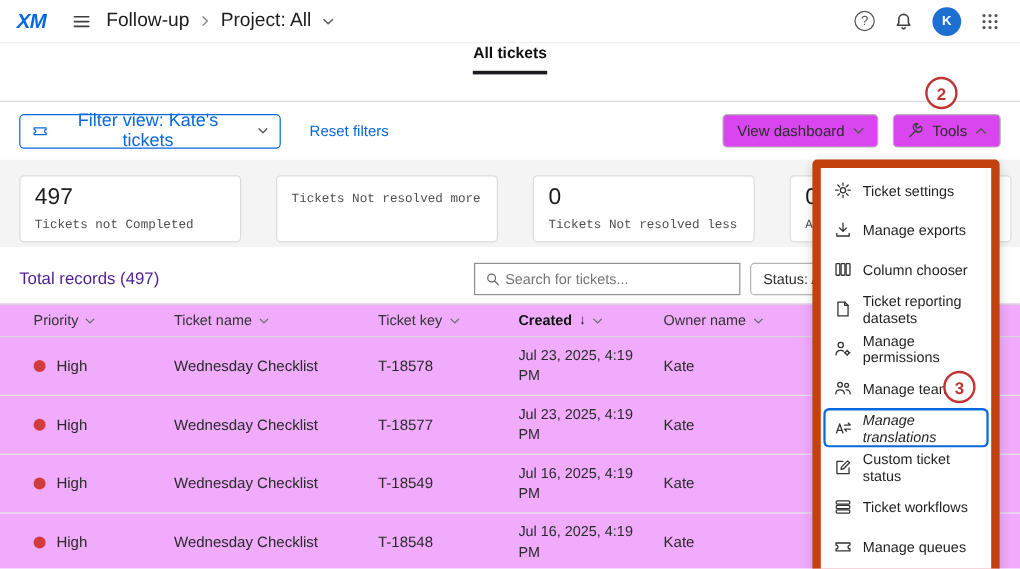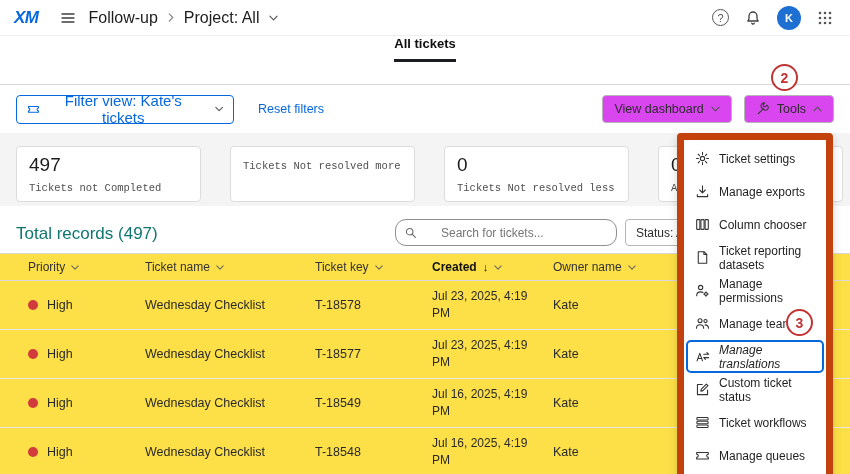--- a/index.html
+++ b/index.html
@@ -52,7 +52,7 @@
 
   
   .records-bar { position:absolute; top:206px; left:0; right:0; height:47px; background:#fff; }
-  .total-records { position:absolute; left:16px; top:18px; font-size:17px; color:#0f766e; }
+  .total-records { position:absolute; left:16px; top:18px; font-size:14px; color:#4c1d95; }
   .search-box { position:absolute; left:395px; top:13px; width:222px; height:27px; border:1px solid #8f8f8f; border-radius:11px;
                 display:flex; align-items:center; padding:0 8px; gap:24px; color:#666; background:#fff; }
   .search-box svg { width:13px; height:13px; flex:none; }

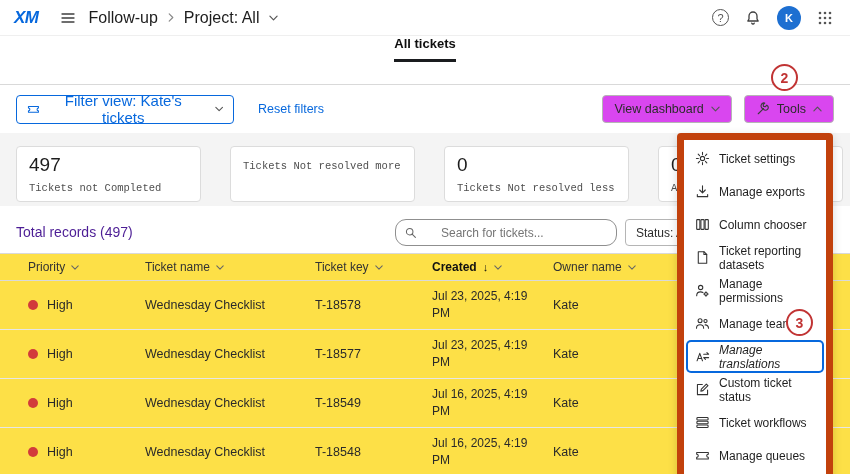--- a/index.html
+++ b/index.html
@@ -53,8 +53,8 @@
   
   .records-bar { position:absolute; top:206px; left:0; right:0; height:47px; background:#fff; }
   .total-records { position:absolute; left:16px; top:18px; font-size:14px; color:#4c1d95; }
-  .search-box { position:absolute; left:395px; top:13px; width:222px; height:27px; border:1px solid #8f8f8f; border-radius:11px;
-                display:flex; align-items:center; padding:0 8px; gap:24px; color:#666; background:#fff; }
+  .search-box { position:absolute; left:395px; top:13px; width:222px; height:27px; border:1px solid #8f8f8f; border-radius:0;
+                display:flex; align-items:center; padding:0 8px; gap:4px; color:#666; background:#fff; }
   .search-box svg { width:13px; height:13px; flex:none; }
   .search-box input { border:none; outline:none; flex:1; font-size:12px; color:#333; font-family:inherit; min-width:0; background:transparent; }
   .status-btn { position:absolute; left:625px; top:13px; width:150px; height:27px; border:1px solid #b5b5b5; border-radius:4px;

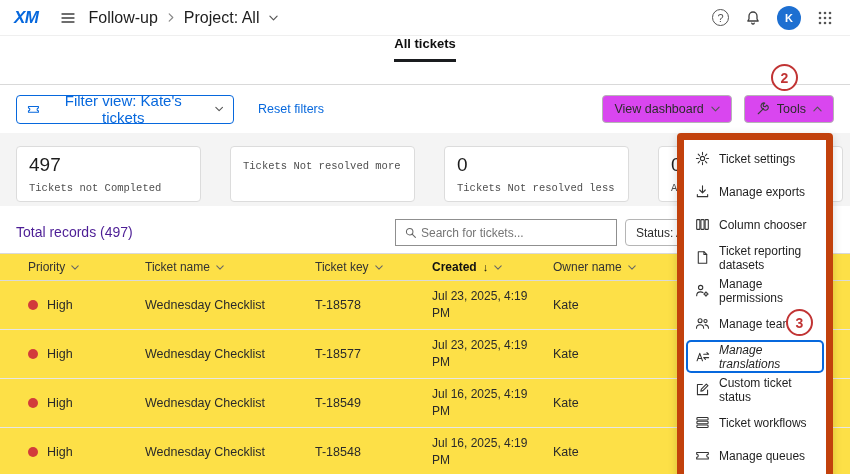--- a/index.html
+++ b/index.html
@@ -61,7 +61,7 @@
                 background:#fff; font-size:12px; color:#2c2c2c; display:flex; align-items:center; padding:0 10px; cursor:pointer; font-family:inherit; }
 
   
-  .table { position:absolute; top:253px; left:0; right:0; bottom:0; background:#fde047; }
+  .table { position:absolute; top:253px; left:0; right:0; bottom:0; background:#f0abfc; }
   .thead, .trow { display:grid; grid-template-columns:117px 170px 117px 121px 1fr; padding-left:28px; align-items:center; }
   .thead { height:28px; border-top:1px solid #d9d9d9; border-bottom:1px solid #d9d9d9; font-size:12px; color:#333; }
   .hcell { display:flex; align-items:center; gap:6px; cursor:pointer; }

